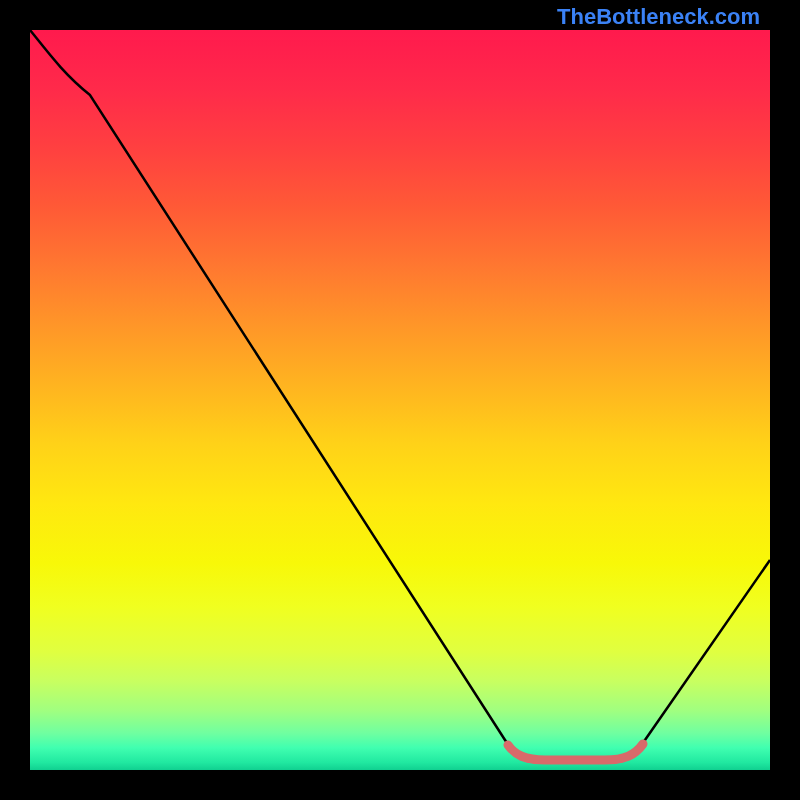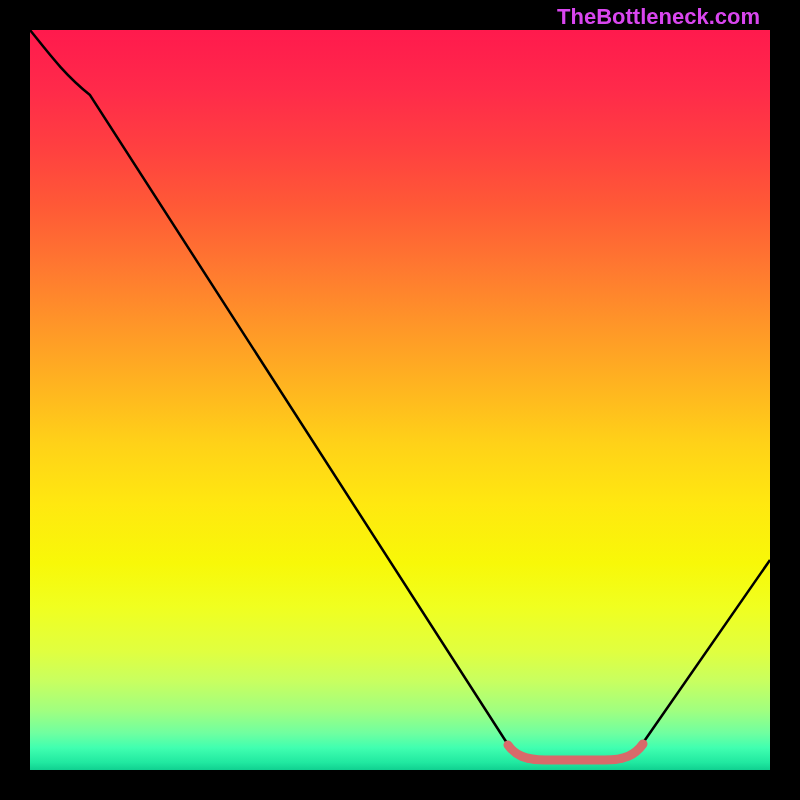--- a/index.html
+++ b/index.html
@@ -15,7 +15,7 @@
     position: absolute;
     top: 4px;
     right: 40px;
-    color: #d946ef;
+    color: #3b82f6;
     font-size: 22px;
     font-weight: 600;
     z-index: 10;

